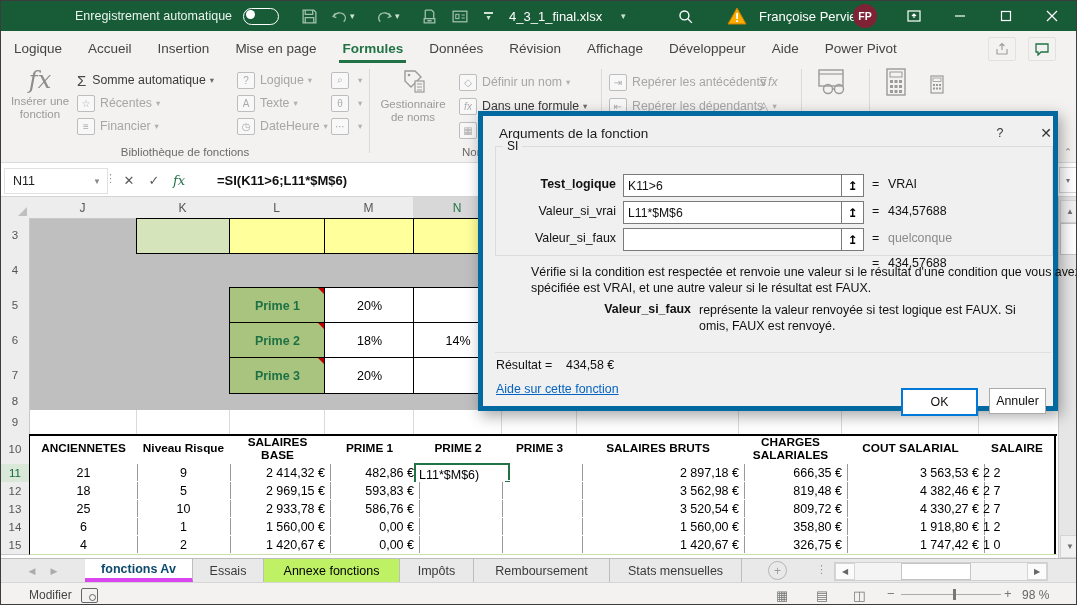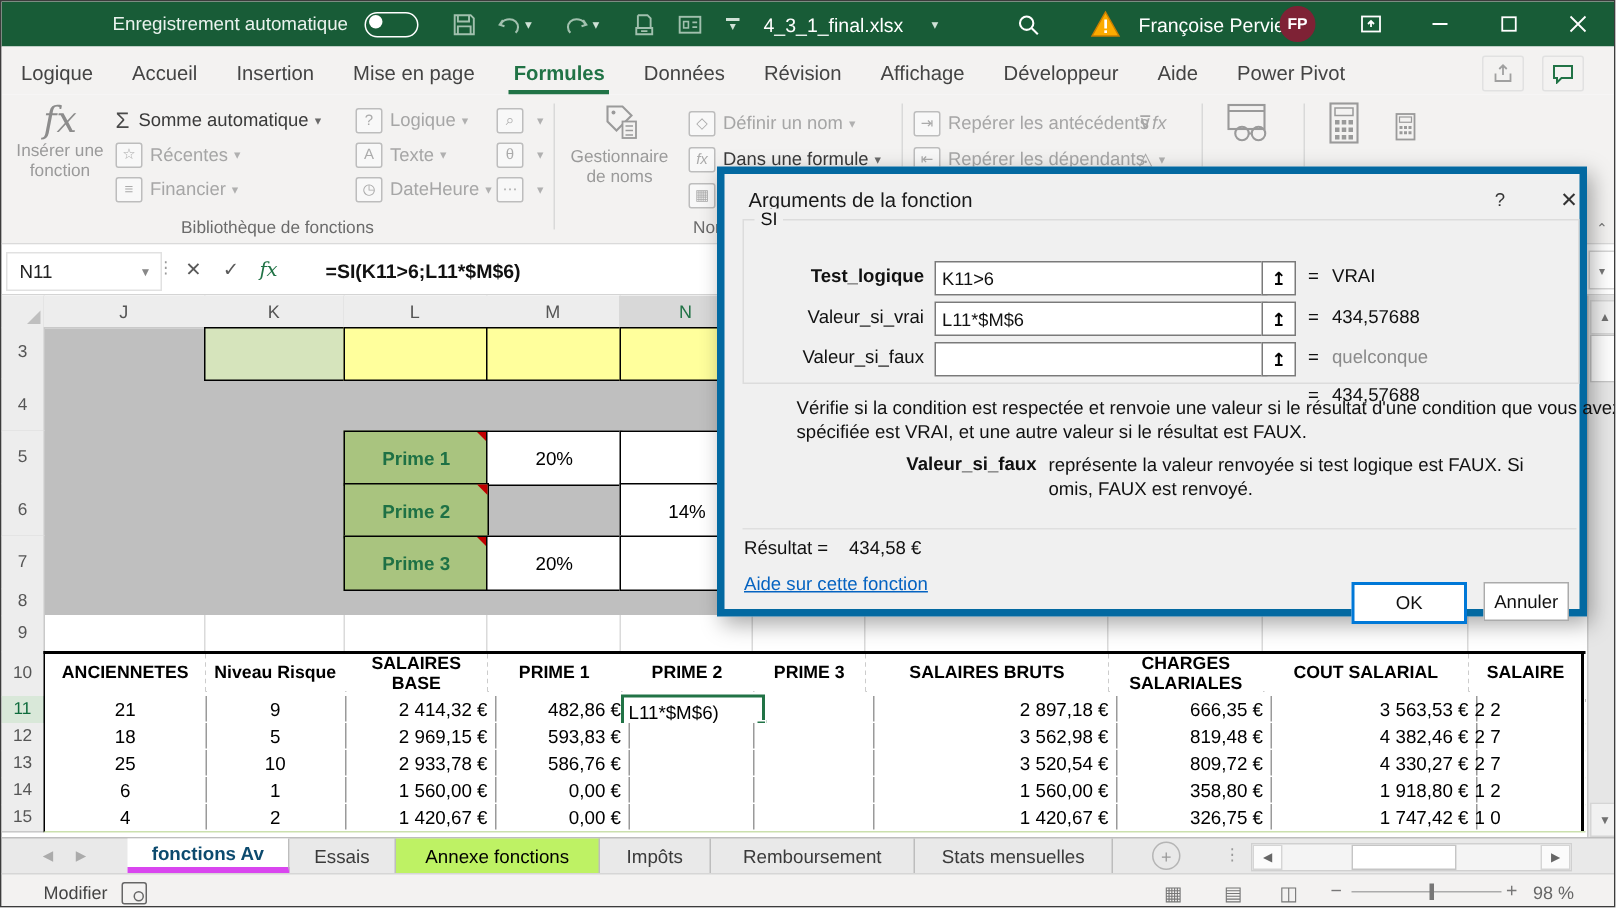--- a/index.html
+++ b/index.html
@@ -400,6 +400,7 @@
       <div class="cell" style="left: 323px; top: 90px; width: 89px; height: 35px; background: rgb(255, 255, 255); border: 1px solid rgb(0, 0, 0); justify-content: center;">20%</div>
       <div class="cell" style="left: 412px; top: 90px; width: 88px; height: 35px; background: rgb(255, 255, 255); border: 1px solid rgb(0, 0, 0); justify-content: center;"></div>
       <div class="cell" style="left: 228px; top: 125px; width: 95px; height: 35px; background: rgb(169, 196, 127); border: 1px solid rgb(0, 0, 0); justify-content: center; color: rgb(30, 113, 69); font-weight: 700;">Prime 2<div class="redtri"></div></div>
+      <div class="cell" style="left: 323px; top: 125px; width: 89px; height: 35px; background: rgb(255, 255, 255); border: 1px solid rgb(0, 0, 0); justify-content: center;">18%</div>
       <div class="cell" style="left: 412px; top: 125px; width: 88px; height: 35px; background: rgb(255, 255, 255); border: 1px solid rgb(0, 0, 0); justify-content: center;">14%</div>
       <div class="cell" style="left: 228px; top: 160px; width: 95px; height: 35px; background: rgb(169, 196, 127); border: 1px solid rgb(0, 0, 0); justify-content: center; color: rgb(30, 113, 69); font-weight: 700;">Prime 3<div class="redtri"></div></div>
       <div class="cell" style="left: 323px; top: 160px; width: 89px; height: 35px; background: rgb(255, 255, 255); border: 1px solid rgb(0, 0, 0); justify-content: center;">20%</div>

